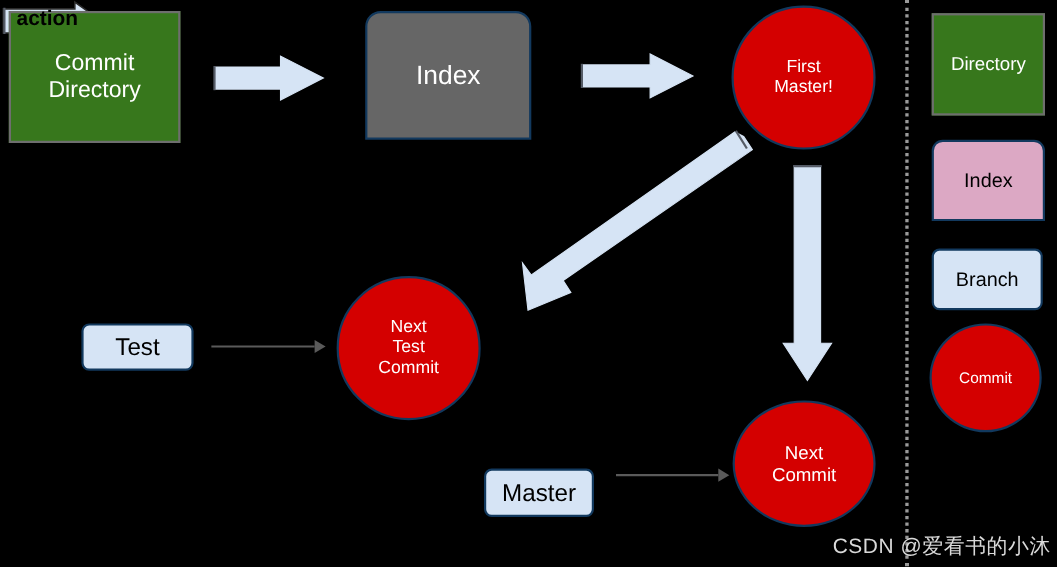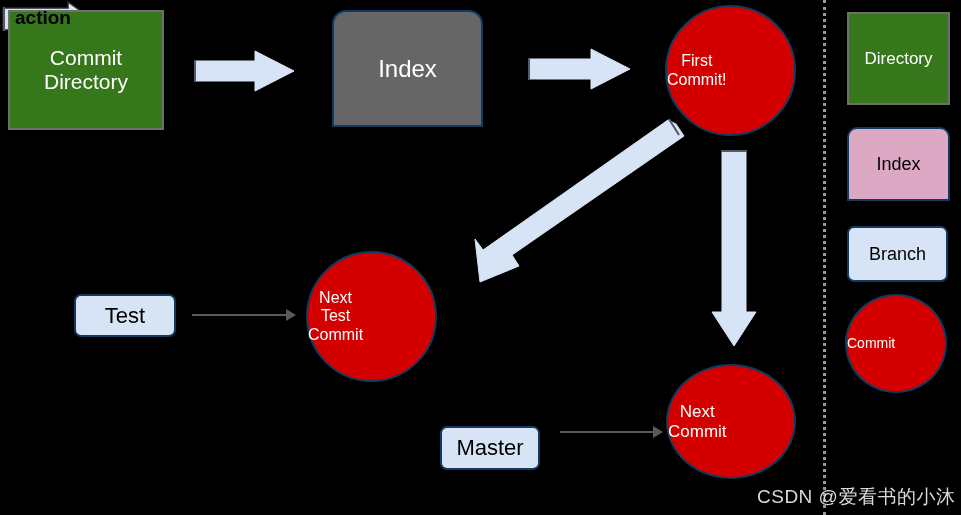--- a/index.html
+++ b/index.html
@@ -30,7 +30,7 @@
   
   .commit{
     background:#d40000;border:2px solid #12395e;border-radius:50%;color:#fff;
-    display:flex;align-items:center;justify-content:flex-start;text-align:center;
+    display:flex;align-items:center;justify-content:center;text-align:center;
   }
   #first-commit{left:665px;top:5px;width:131px;height:131px;font-size:16px;}
   #next-test-commit{left:306px;top:251px;width:131px;height:131px;font-size:16px;}

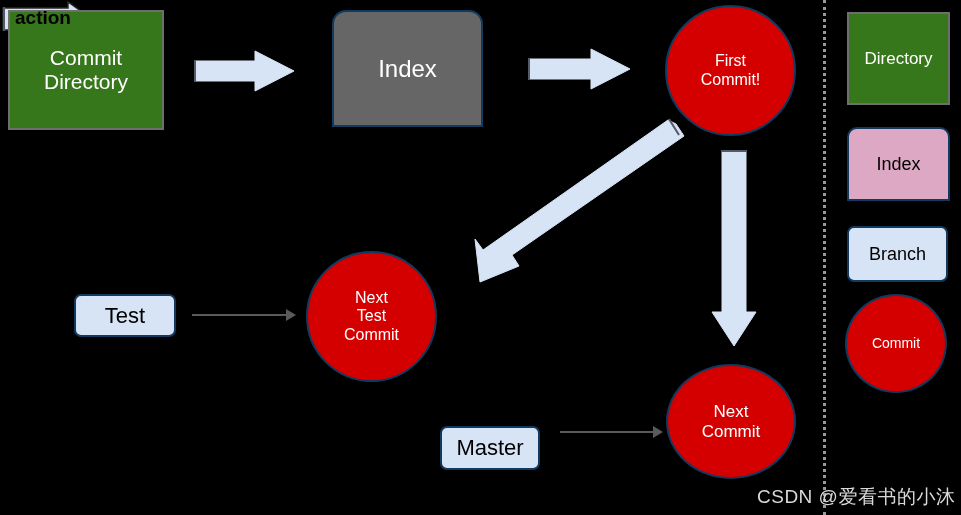--- a/index.html
+++ b/index.html
@@ -111,7 +111,7 @@
   <div class="node commit" id="first-commit">
     <div>
       <div>First</div>
-      <div>Commit!</div>
+      <div>Master!</div>
     </div>
   </div>
 

